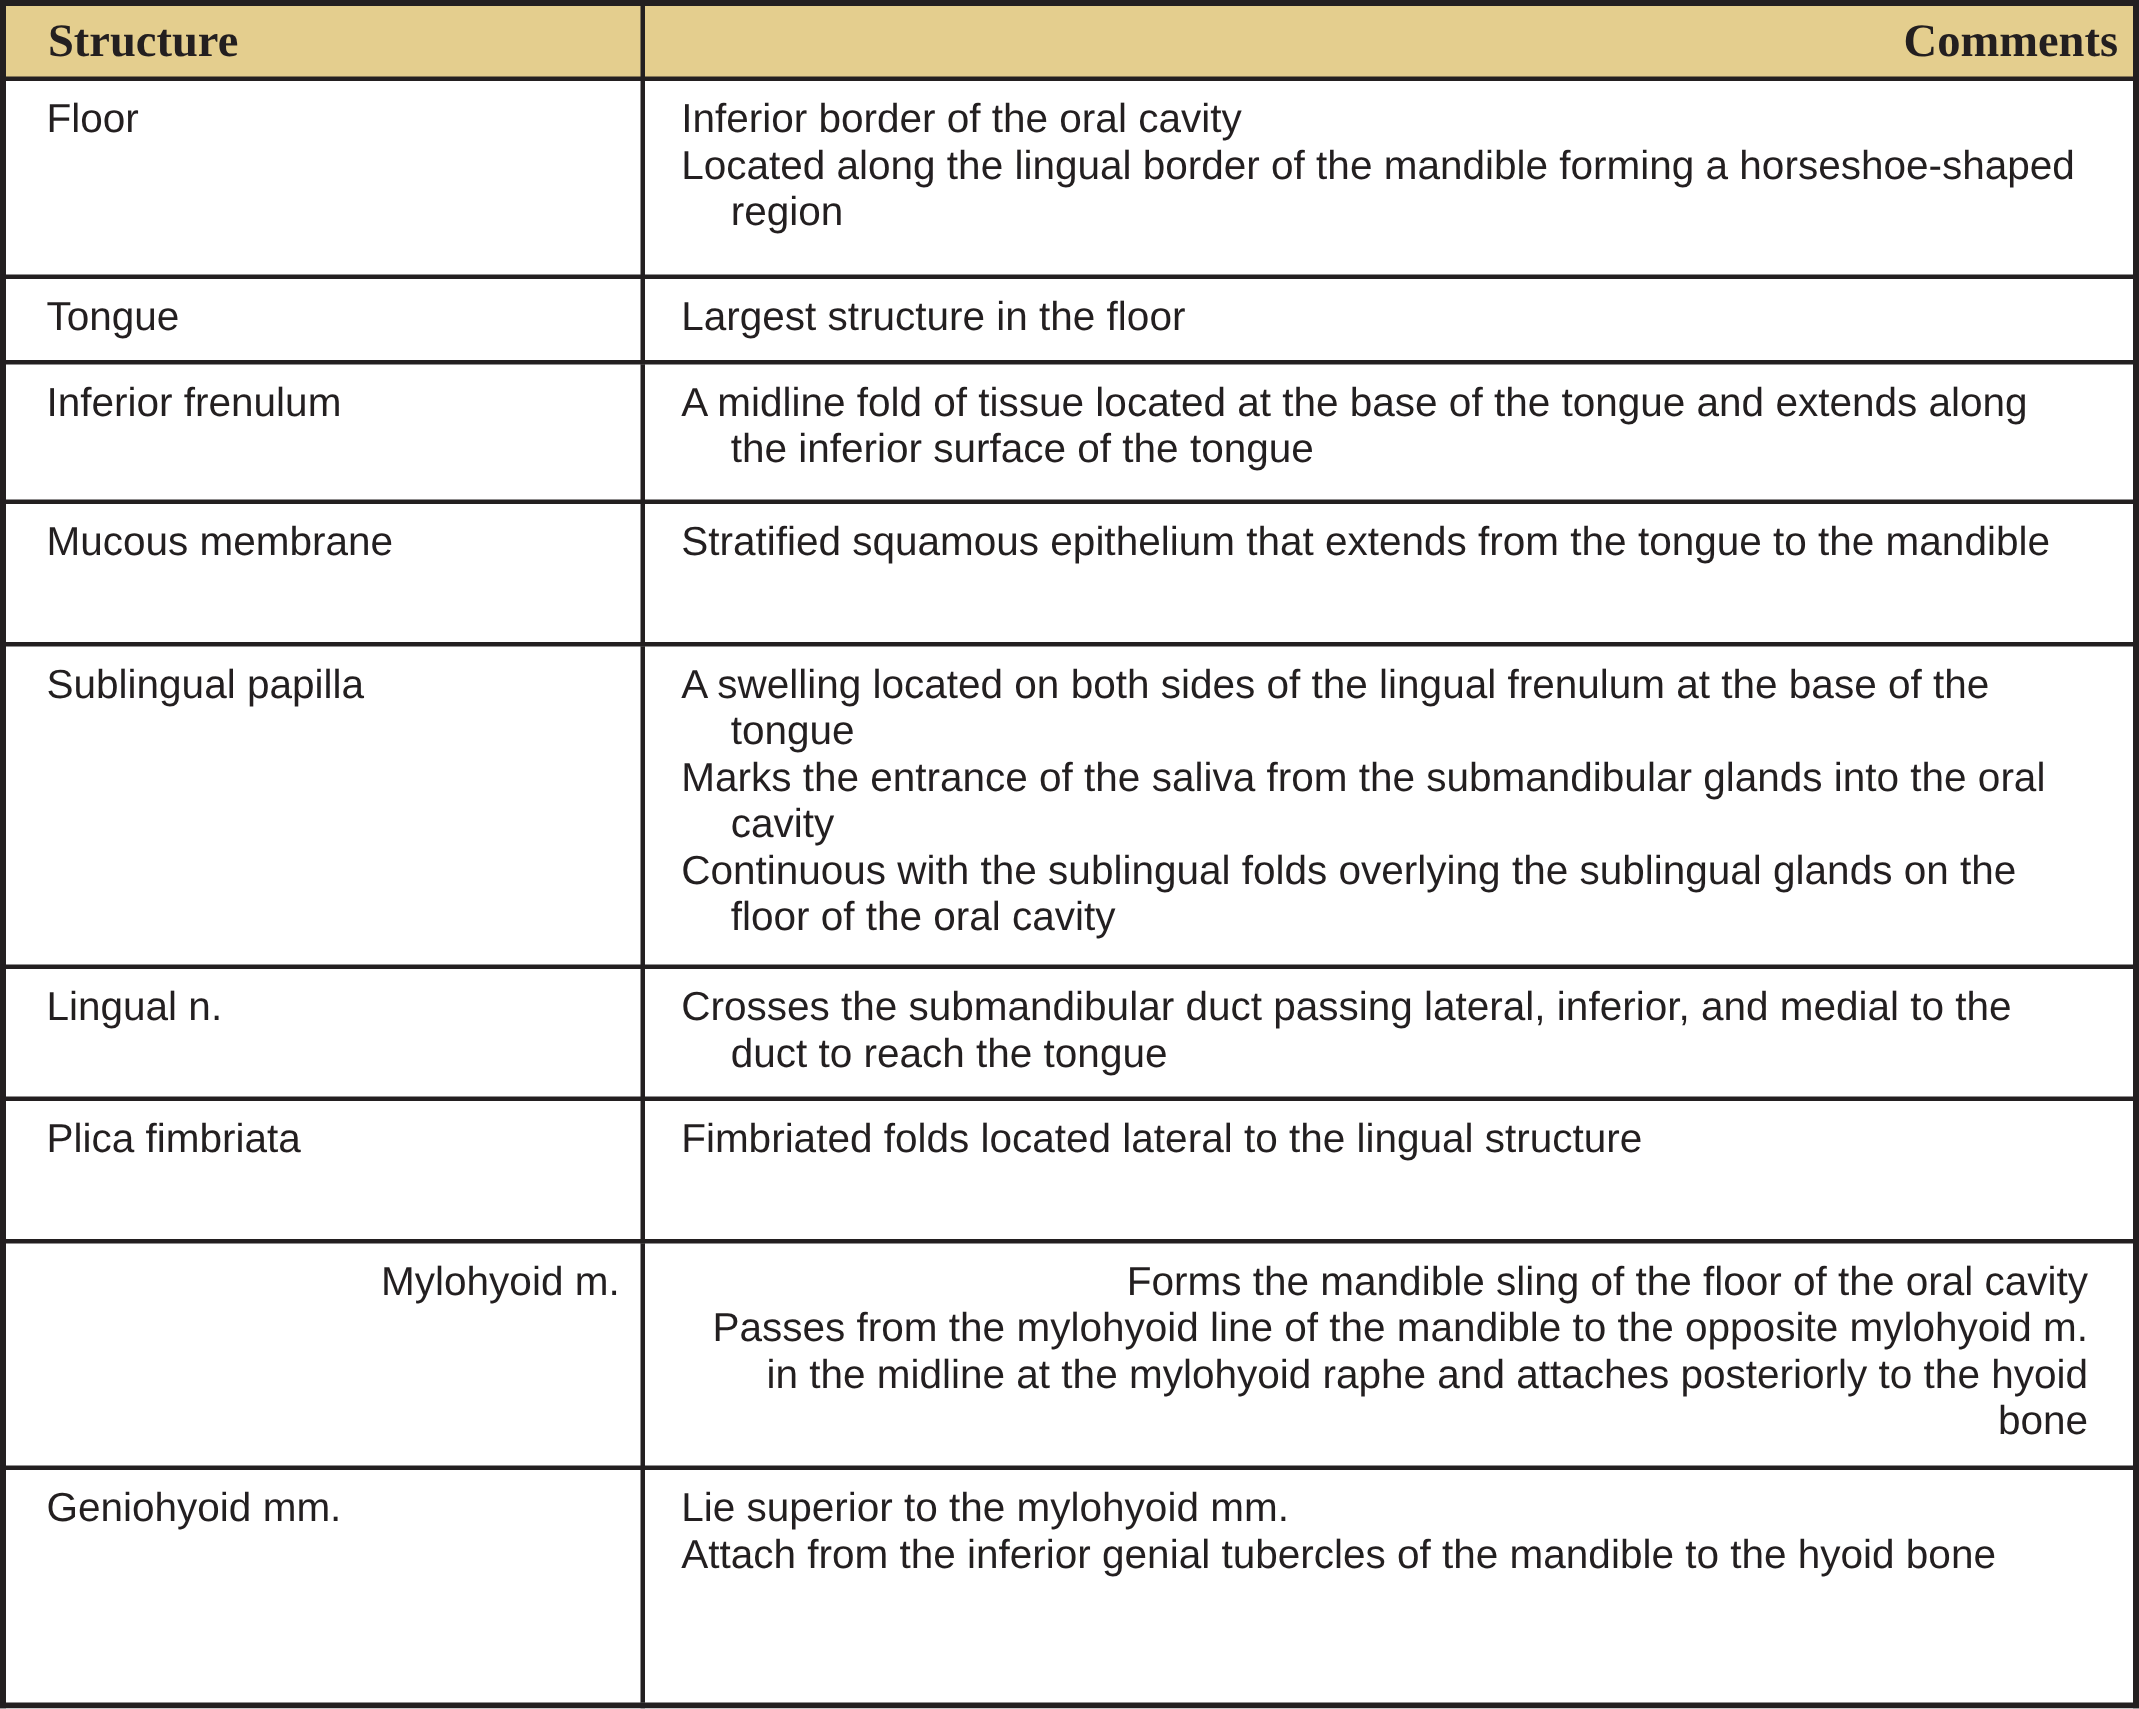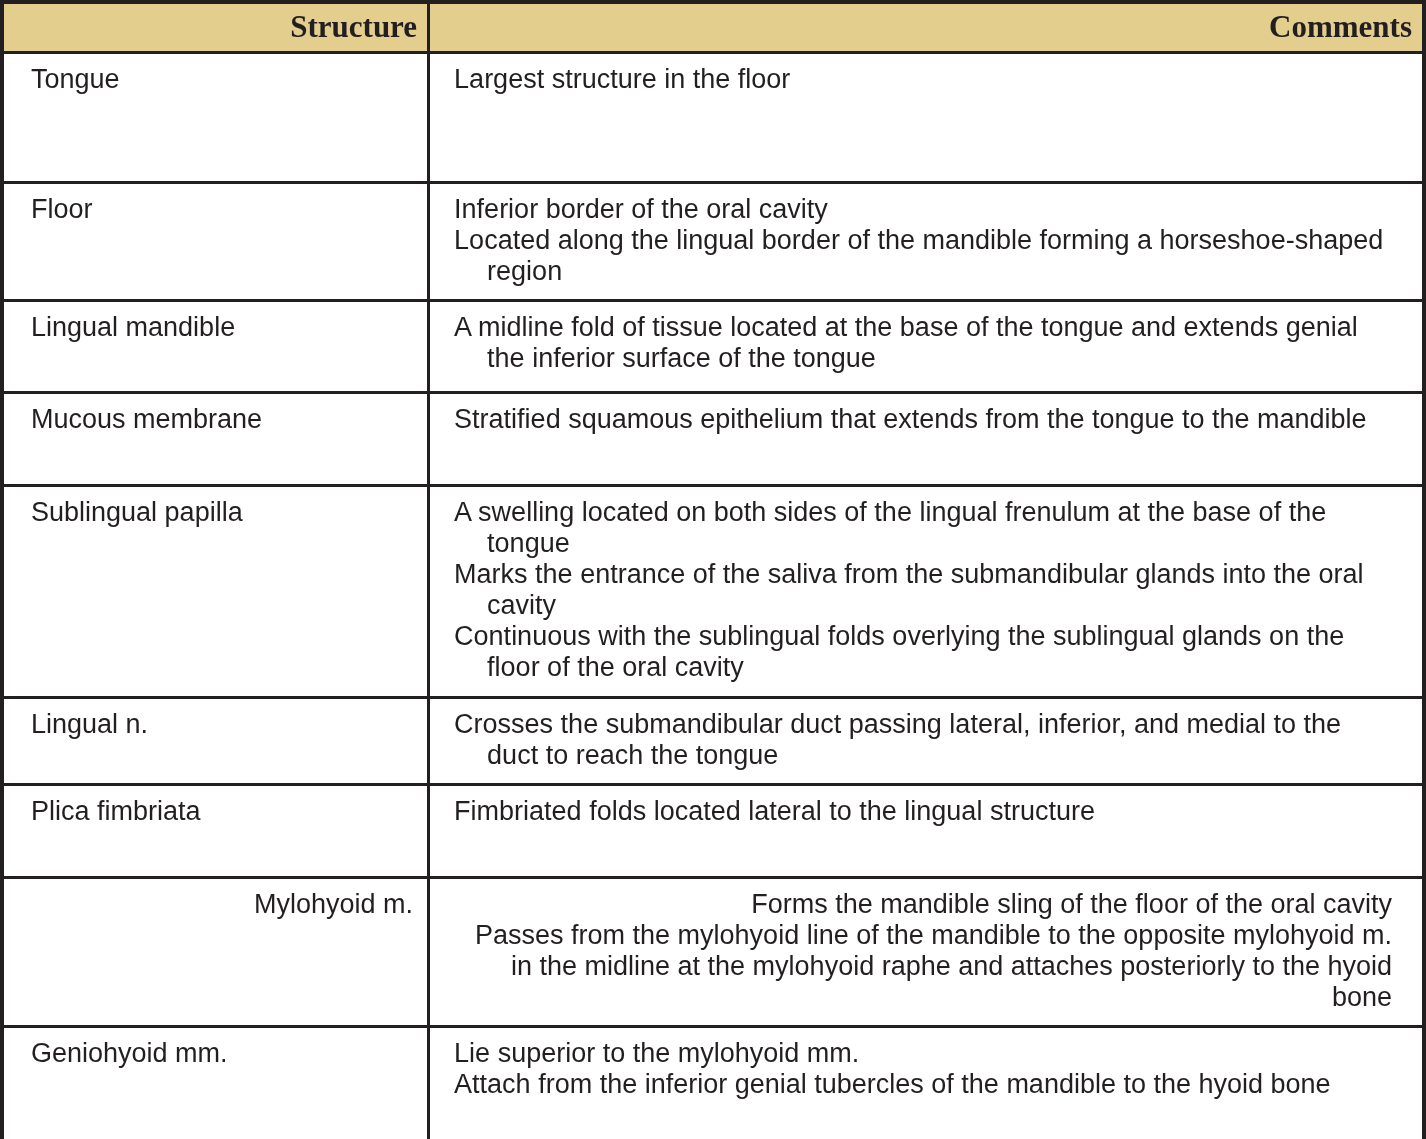--- a/index.html
+++ b/index.html
@@ -37,7 +37,7 @@
     font-weight: bold;
     font-size: 31px;
     padding: 5px 10px 6px 28px;
-    text-align: right;
+    text-align: left;
     height: 44px;
   }
   thead th.comments-head {

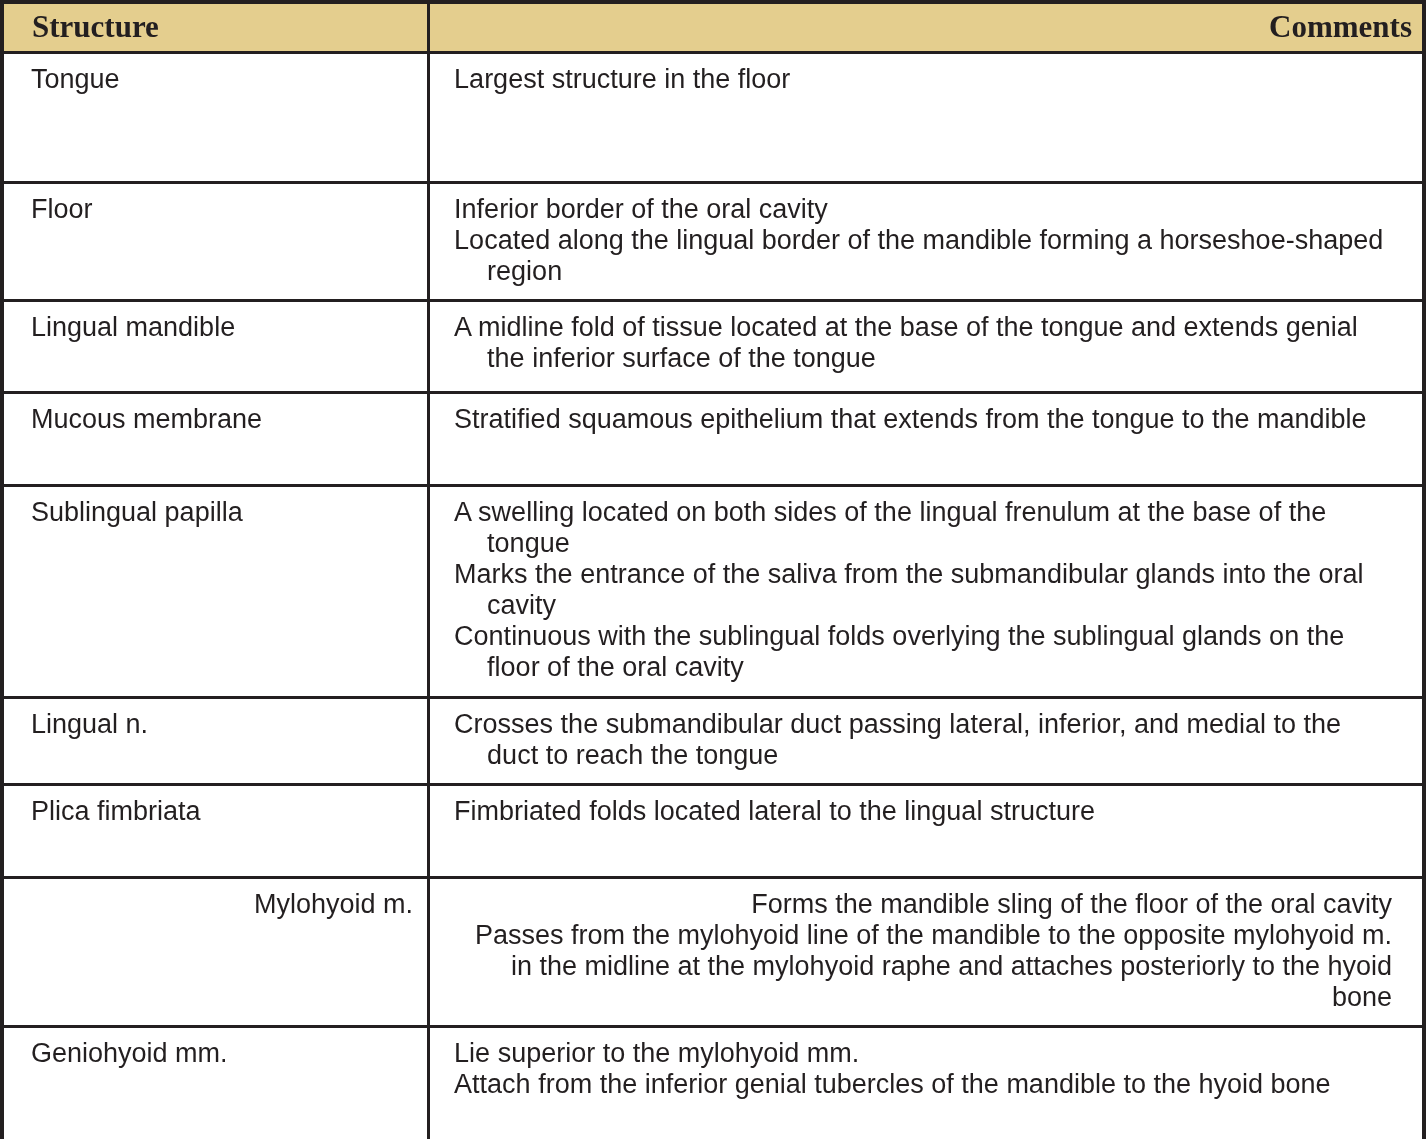--- a/index.html
+++ b/index.html
@@ -89,16 +89,16 @@
     </thead>
     <tbody>
       <tr>
-        <td>Tongue</td>
-        <td class="comments-cell">
-          <p>Largest structure in the floor</p>
-        </td>
-      </tr>
-      <tr>
         <td>Floor</td>
         <td class="comments-cell">
           <p>Inferior border of the oral cavity</p>
           <p>Located along the lingual border of the mandible forming a horseshoe-shaped region</p>
+        </td>
+      </tr>
+      <tr>
+        <td>Tongue</td>
+        <td class="comments-cell">
+          <p>Largest structure in the floor</p>
         </td>
       </tr>
       <tr>

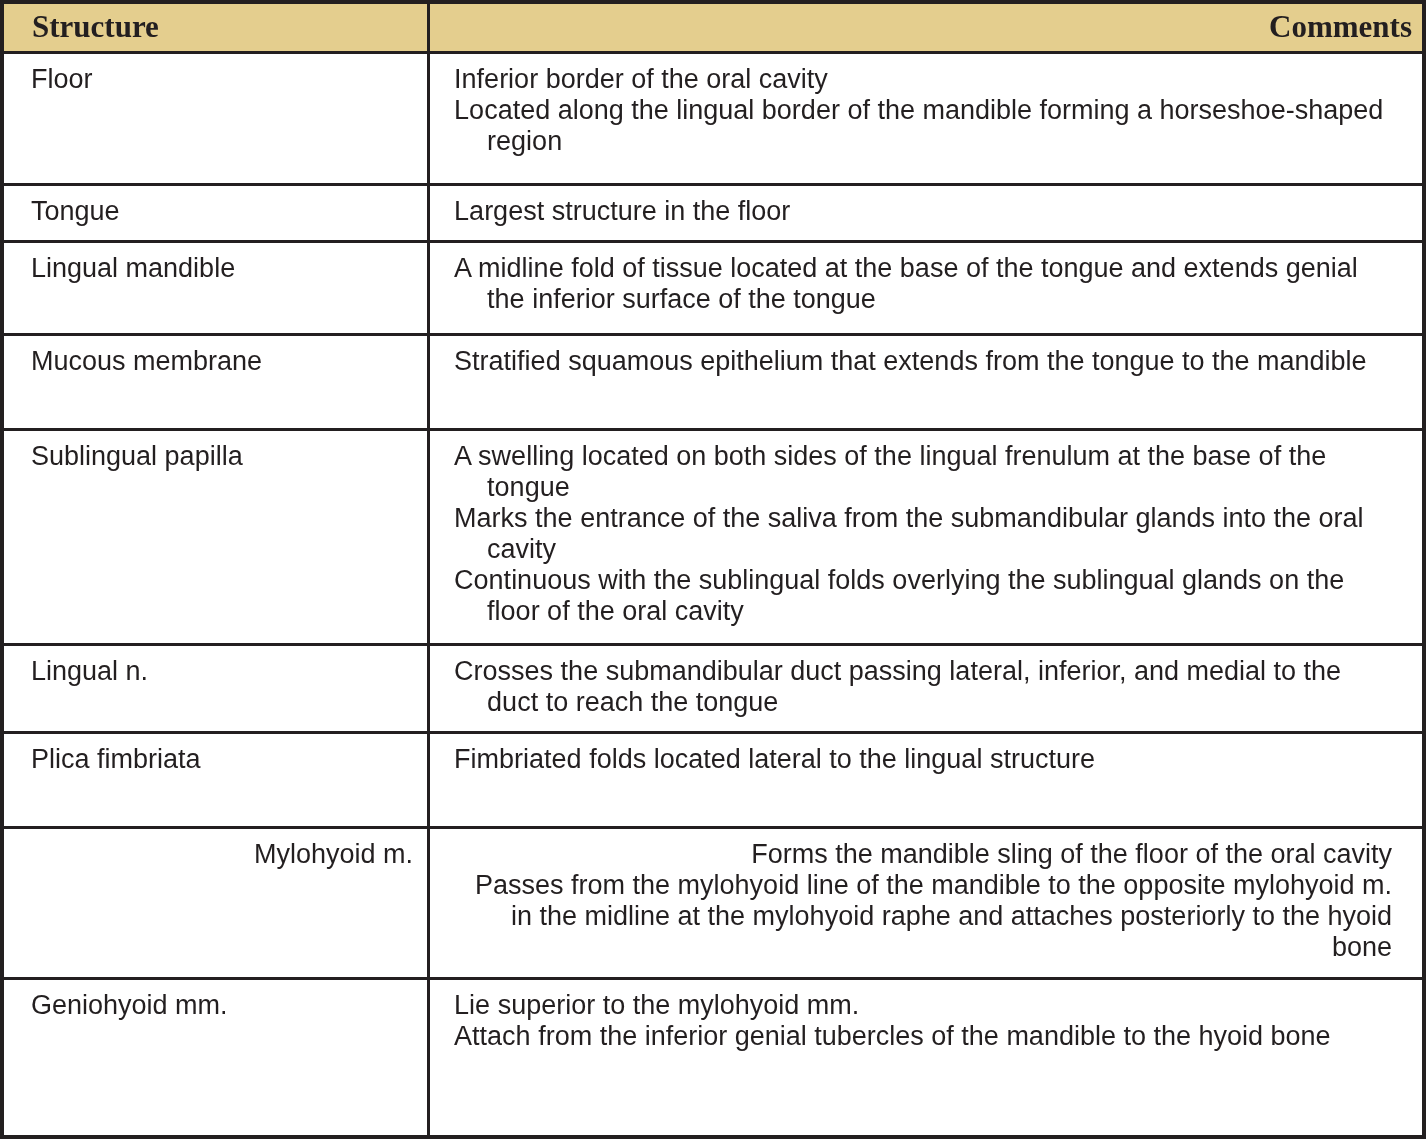--- a/index.html
+++ b/index.html
@@ -102,7 +102,7 @@
         </td>
       </tr>
       <tr>
-        <td>Lingual mandible</td>
+        <td>Inferior frenulum</td>
         <td class="comments-cell">
           <p>A midline fold of tissue located at the base of the tongue and extends genial the inferior surface of the tongue</p>
         </td>

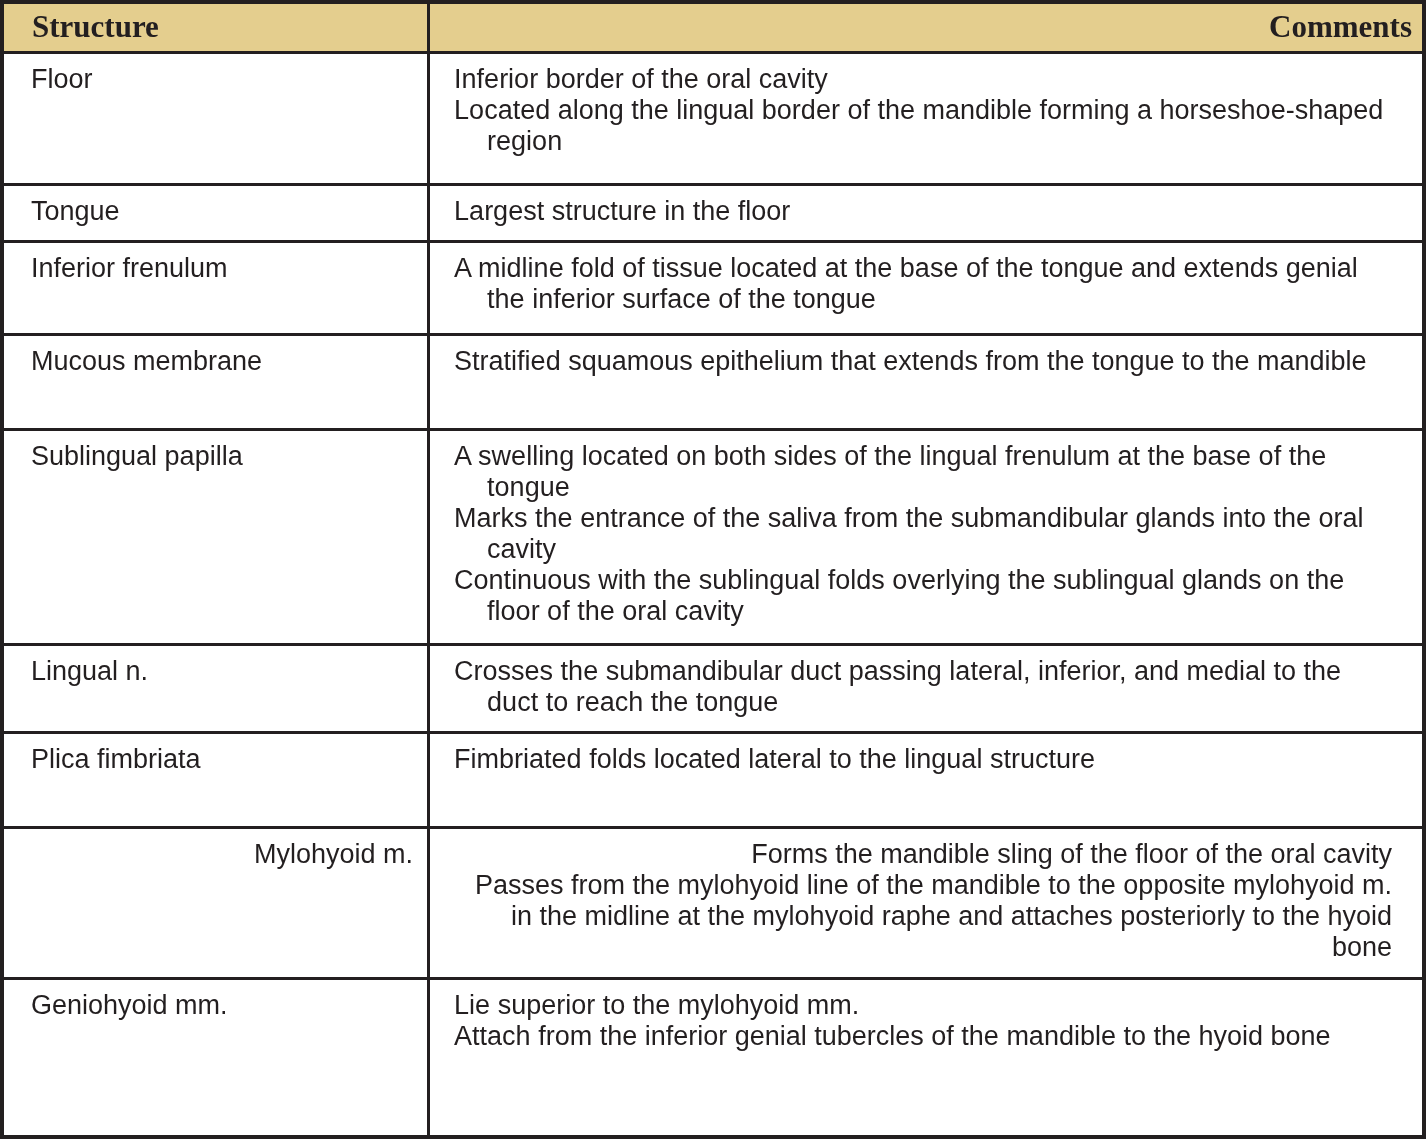--- a/index.html
+++ b/index.html
@@ -104,7 +104,7 @@
       <tr>
         <td>Inferior frenulum</td>
         <td class="comments-cell">
-          <p>A midline fold of tissue located at the base of the tongue and extends genial the inferior surface of the tongue</p>
+          <p>A midline fold of tissue located at the base of the tongue and extends along the inferior surface of the tongue</p>
         </td>
       </tr>
       <tr>

